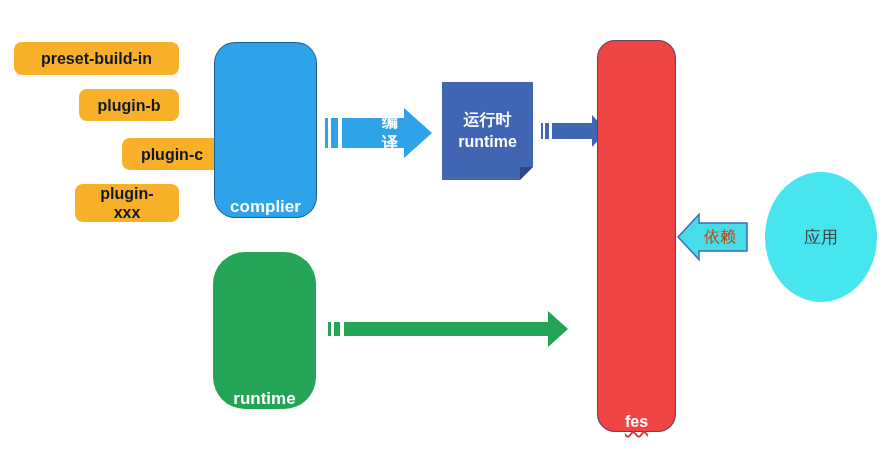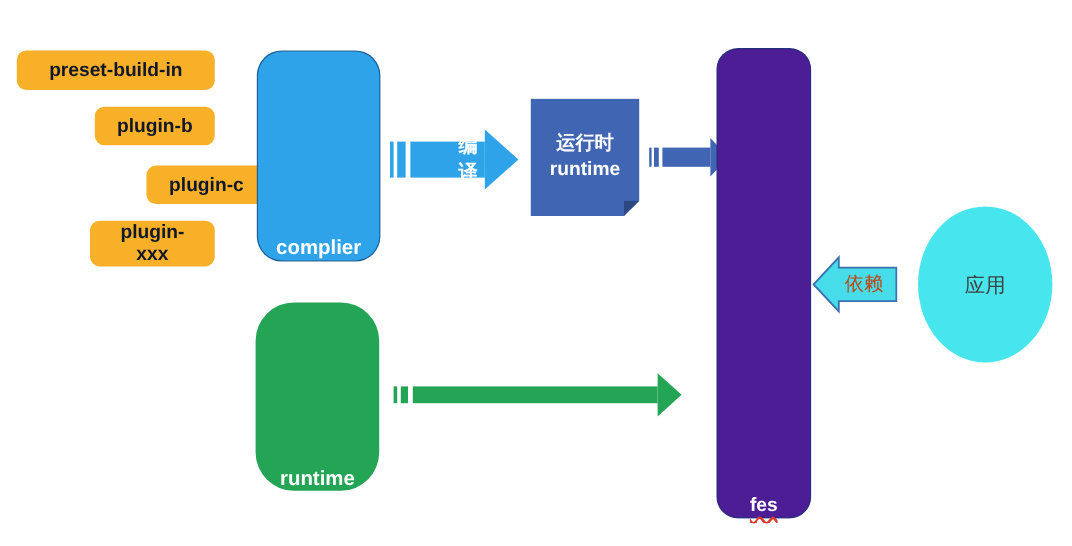--- a/index.html
+++ b/index.html
@@ -56,7 +56,7 @@
   }
   .fes {
     left: 597px; top: 40px; width: 79px; height: 392px;
-    background: #4c1d95;
+    background: #ef4444;
     border: 1px solid rgba(16, 59, 108, 0.6);
     border-radius: 18px;
     font-size: 16px;

